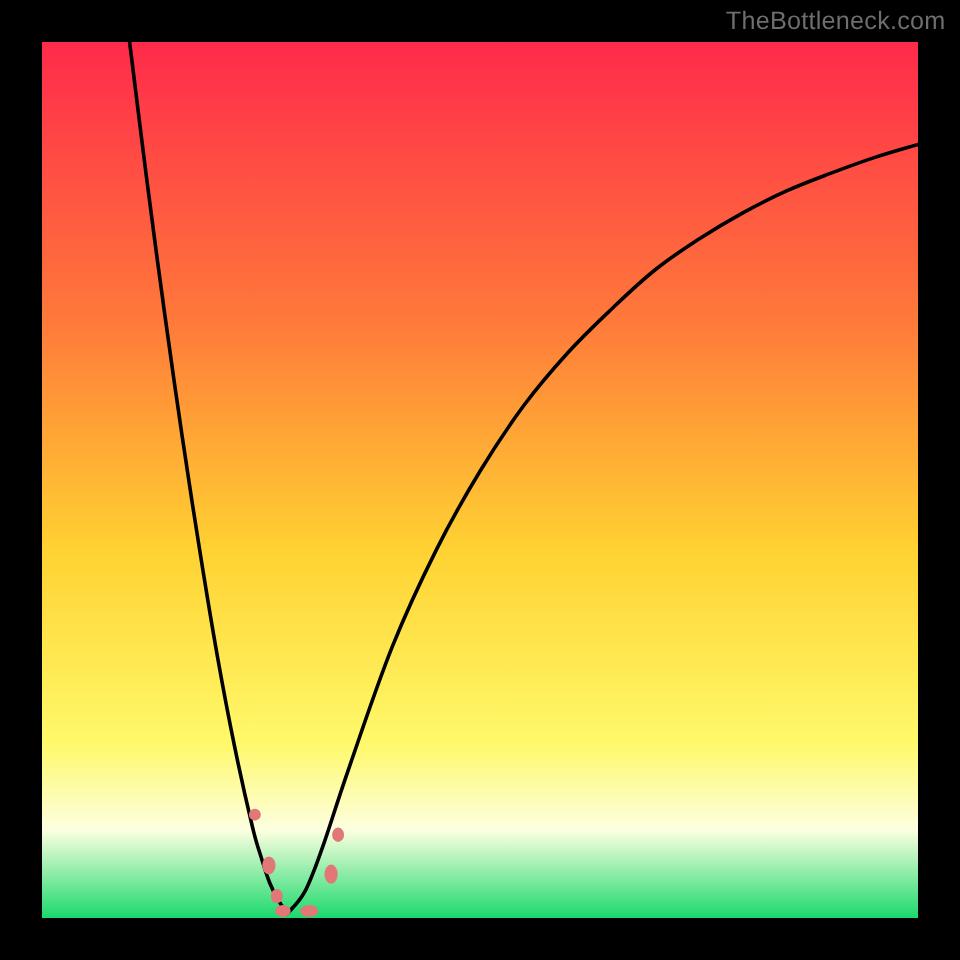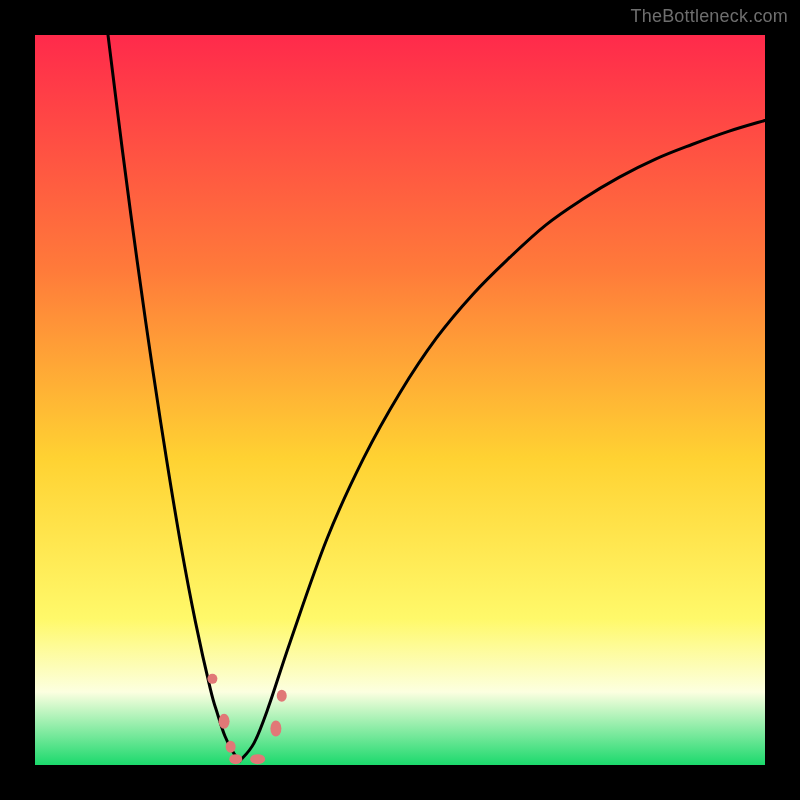--- a/index.html
+++ b/index.html
@@ -31,7 +31,7 @@
     top: 6px;
     right: 12px;
     color: #6e6e6e;
-    font-size: 18px;
+    font-size: 21px;
     font-weight: 500;
     letter-spacing: 0.2px;
   }

